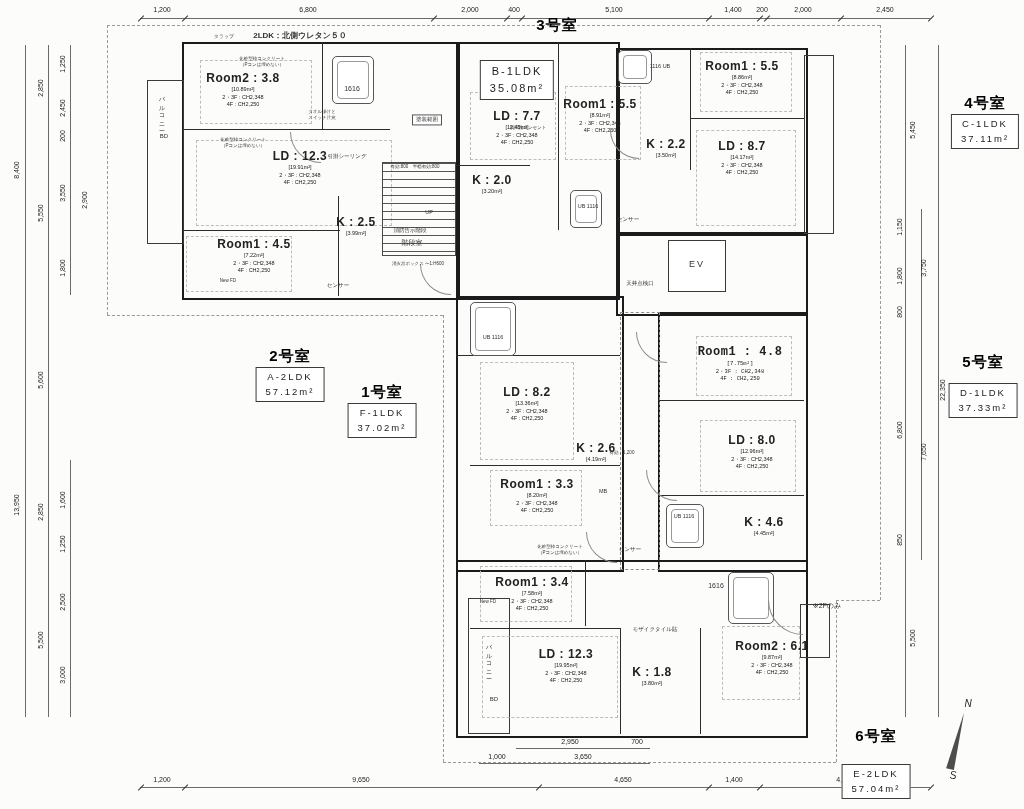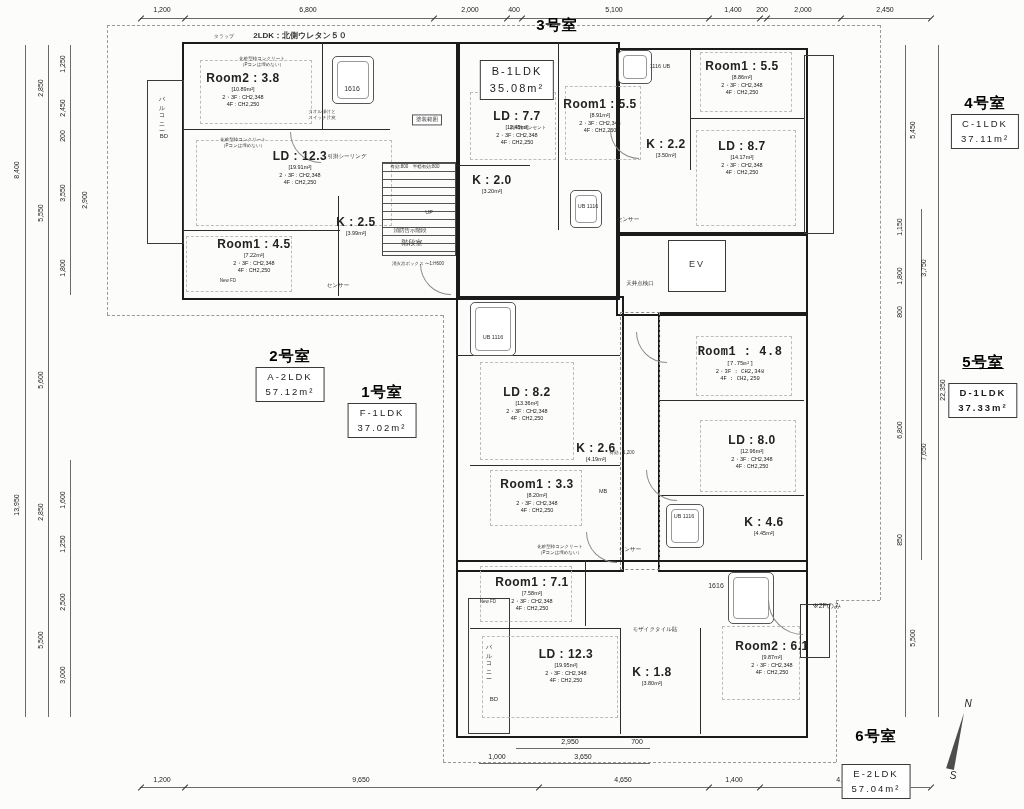--- a/index.html
+++ b/index.html
@@ -228,7 +228,7 @@
     <span>37.11m²</span>
   </div>
 
-  <div class="utitle" style="left:983px;top:353px;text-decoration:underline;">5号室</div>
+  <div class="utitle" style="left:983px;top:353px;">5号室</div>
   <div class="ubox" style="left:983px;top:383px;font-weight:bold;">
     <span>D-1LDK</span>
     <span>37.33m²</span>

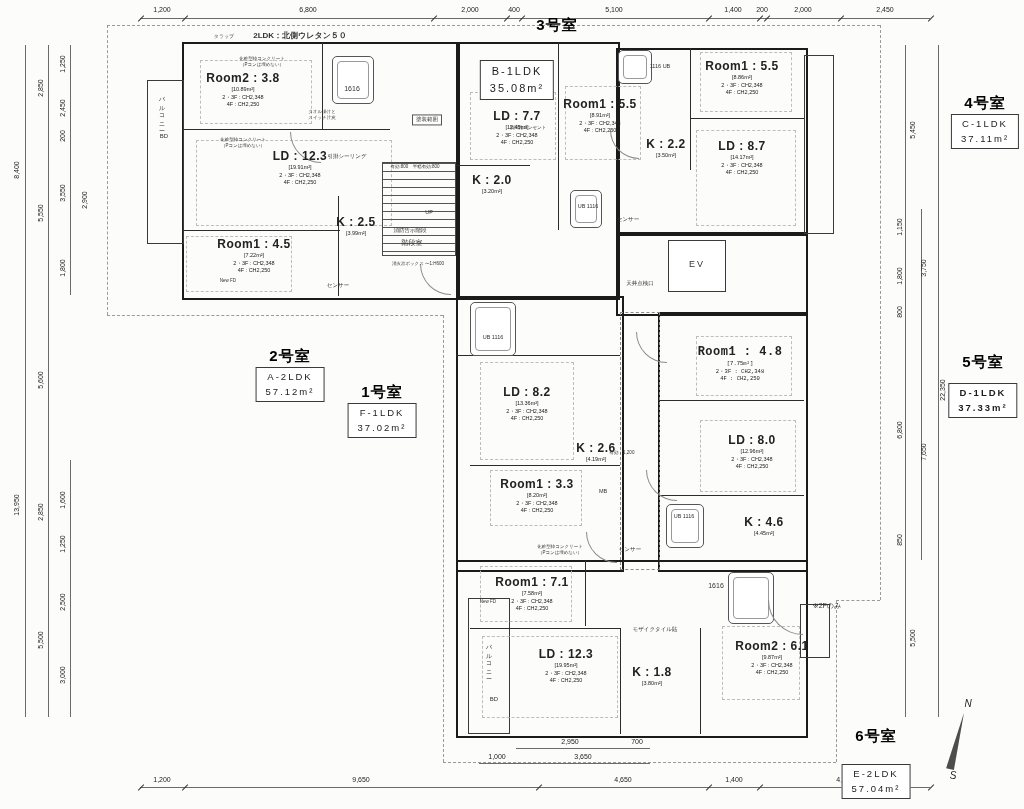--- a/index.html
+++ b/index.html
@@ -229,7 +229,7 @@
   </div>
 
   <div class="utitle" style="left:983px;top:353px;">5号室</div>
-  <div class="ubox" style="left:983px;top:383px;font-weight:bold;">
+  <div class="ubox" style="left:983px;top:383px;">
     <span>D-1LDK</span>
     <span>37.33m²</span>
   </div>

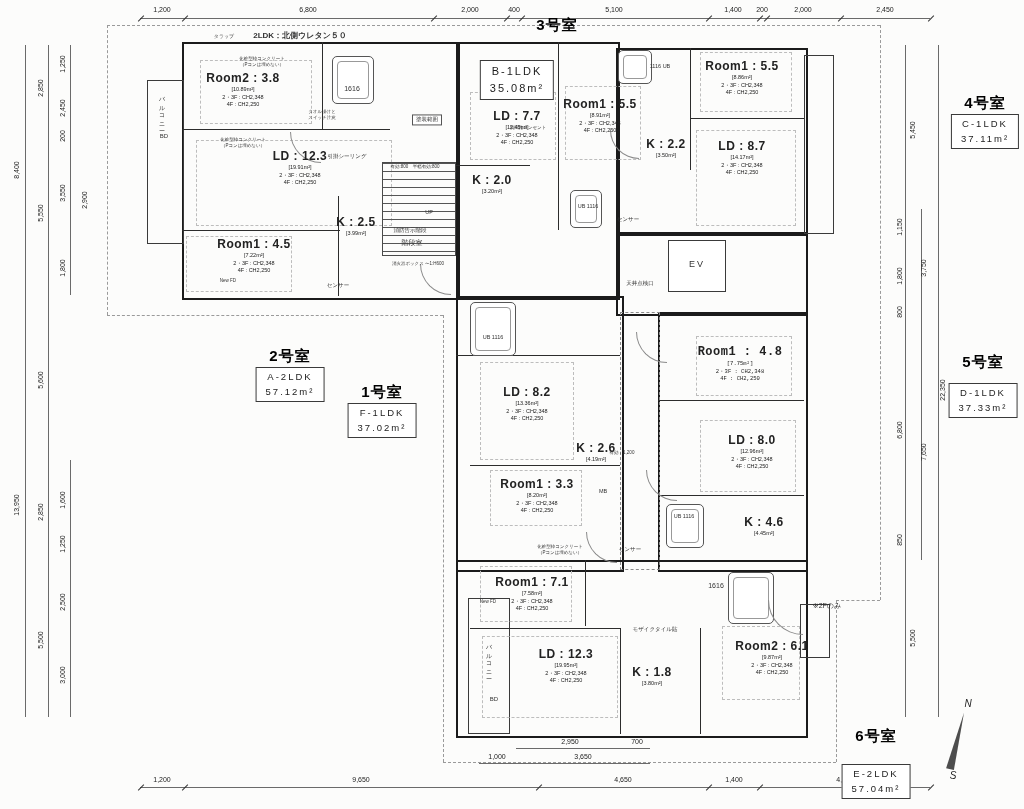--- a/index.html
+++ b/index.html
@@ -332,7 +332,7 @@
 
   </div>
   <div class="r" style="left:532px;top:574px;">
-    <span class="nm">Room1 : 7.1</span>
+    <span class="nm">Room1 : 3.4</span>
     <span>[7.58m²]</span>
     <span>2・3F : CH2,348</span>
     <span>4F : CH2,250</span>

